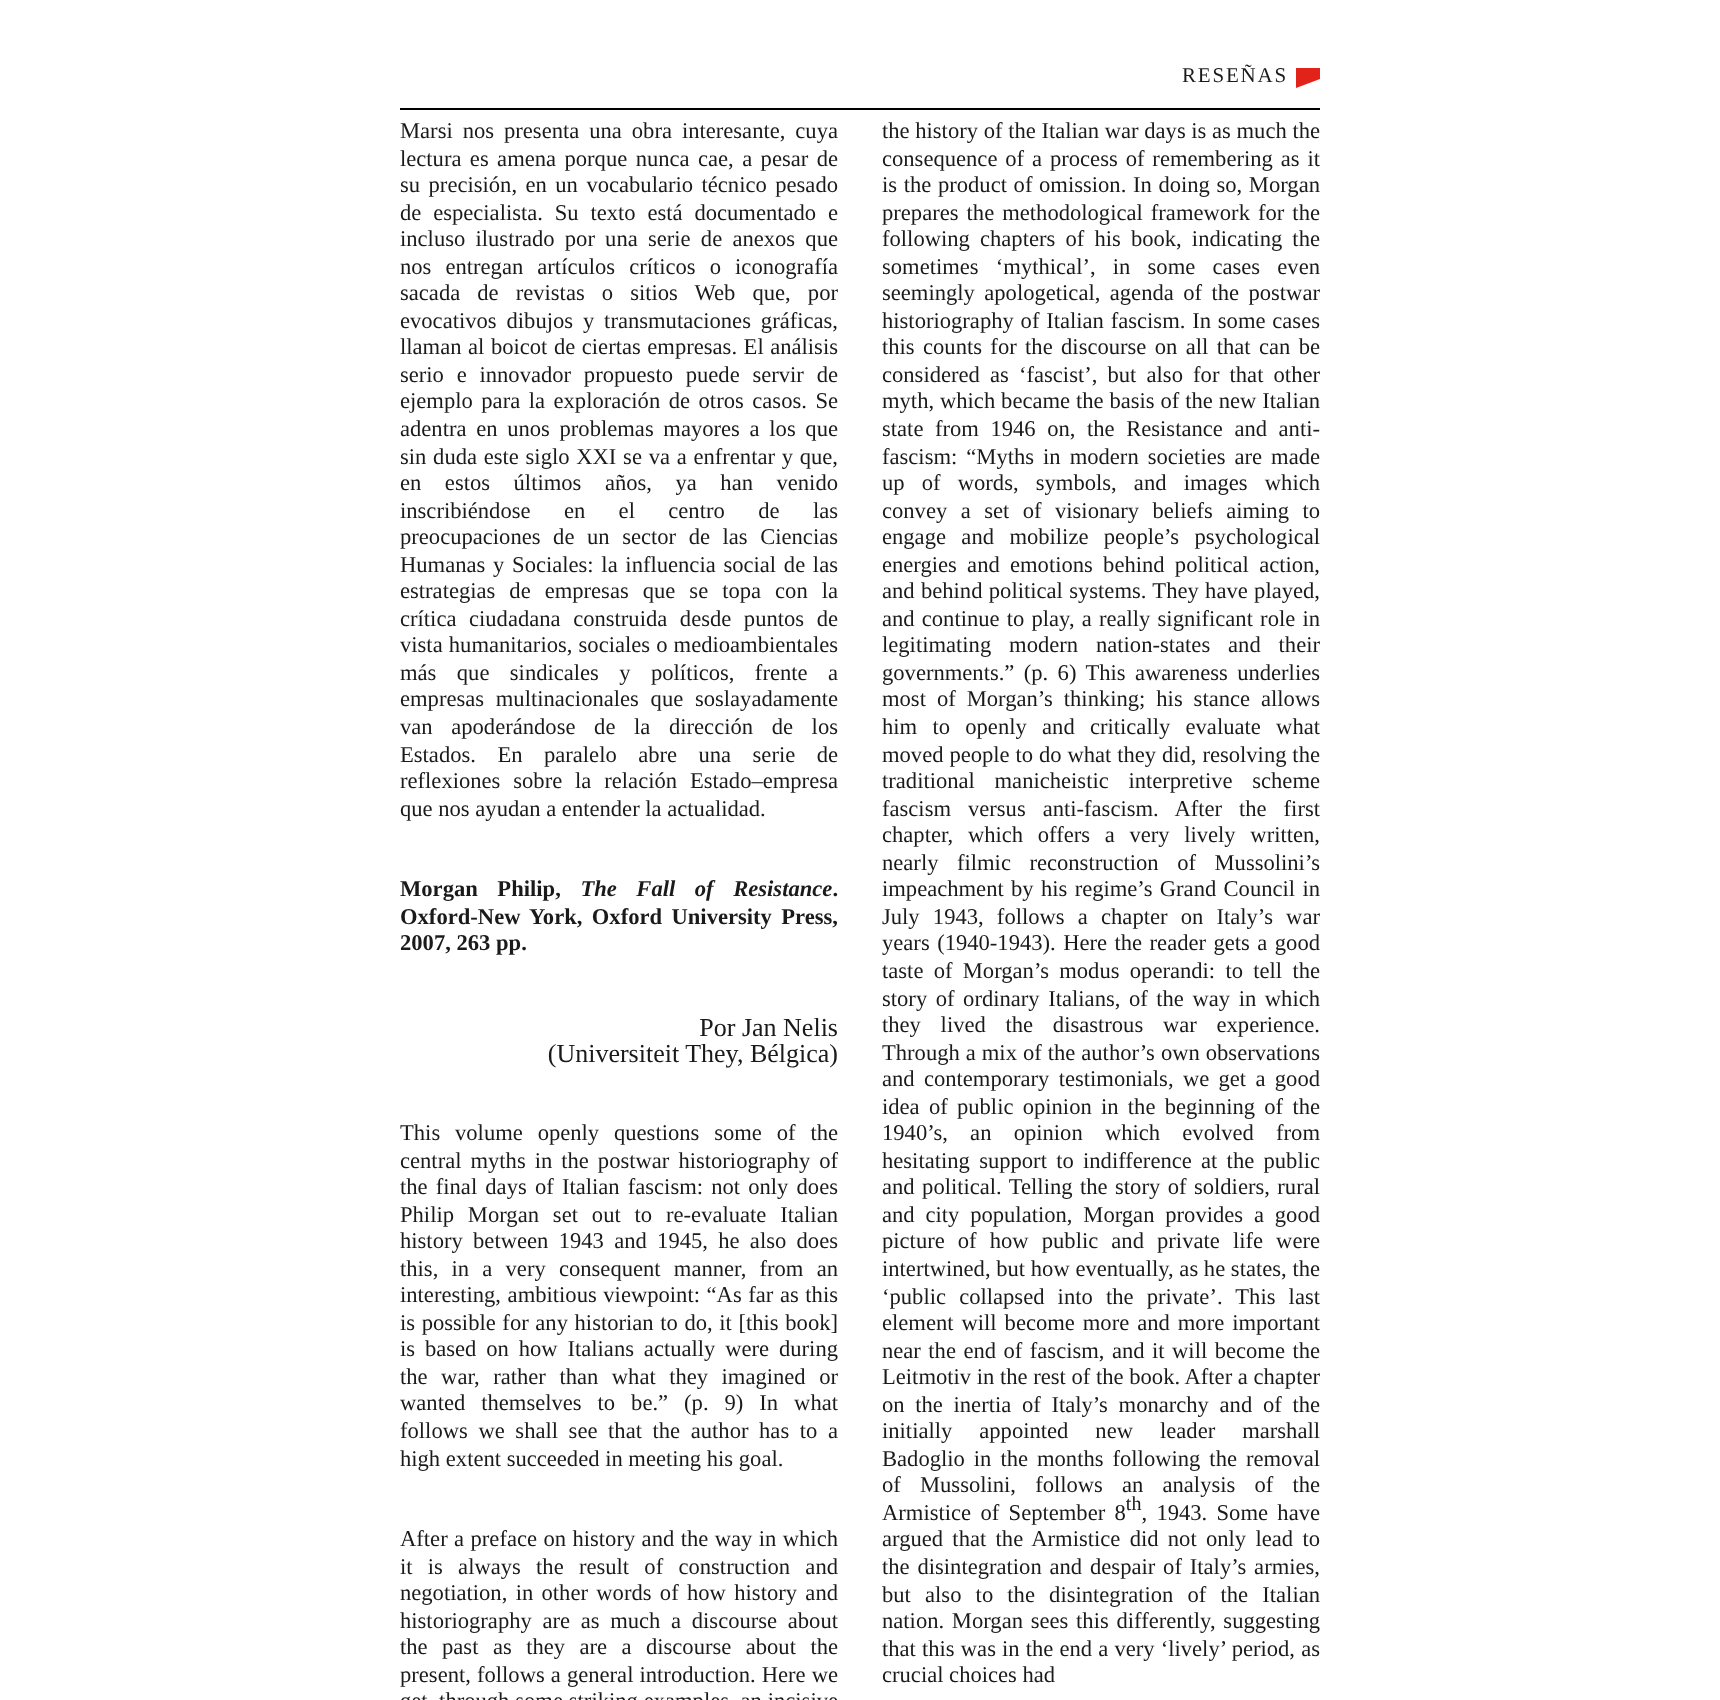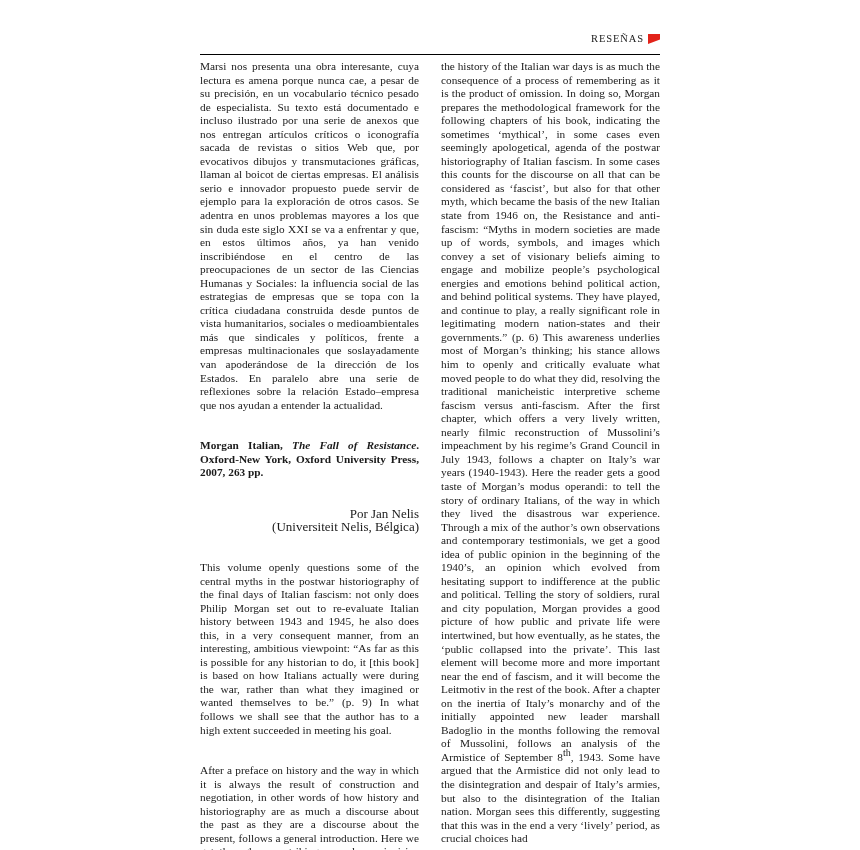--- a/index.html
+++ b/index.html
@@ -146,7 +146,7 @@
     <div class="col col-left">
       <p class="body-par">Marsi nos presenta una obra interesante, cuya lectura es amena porque nunca cae, a pesar de su precisión, en un vocabulario técnico pesado de especialista. Su texto está documentado e incluso ilustrado por una serie de anexos que nos entregan artículos críticos o iconografía sacada de revistas o sitios Web que, por evocativos dibujos y transmutaciones gráficas, llaman al boicot de ciertas empresas. El análisis serio e innovador propuesto puede servir de ejemplo para la exploración de otros casos. Se adentra en unos problemas mayores a los que sin duda este siglo XXI se va a enfrentar y que, en estos últimos años, ya han venido inscribiéndose en el centro de las preocupaciones de un sector de las Ciencias Humanas y Sociales: la influencia social de las estrategias de empresas que se topa con la crítica ciudadana construida desde puntos de vista humanitarios, sociales o medioambientales más que sindicales y políticos, frente a empresas multinacionales que soslayadamente van apoderándose de la dirección de los Estados. En paralelo abre una serie de reflexiones sobre la relación Estado–empresa que nos ayudan a entender la actualidad.</p>
 
-      <p class="ref-heading spaced-big"><span>Morgan Italian,</span> <span class="title-italic">The Fall of Resistance</span><span>. Oxford-New York, Oxford University Press, 2007, 263 pp.</span></p>
+      <p class="ref-heading spaced-big"><span>Morgan Philip,</span> <span class="title-italic">The Fall of Resistance</span><span>. Oxford-New York, Oxford University Press, 2007, 263 pp.</span></p>
 
       <p class="byline spaced-big">Por Jan Nelis</p>
       <p class="byline">(Universiteit Nelis, Bélgica)</p>

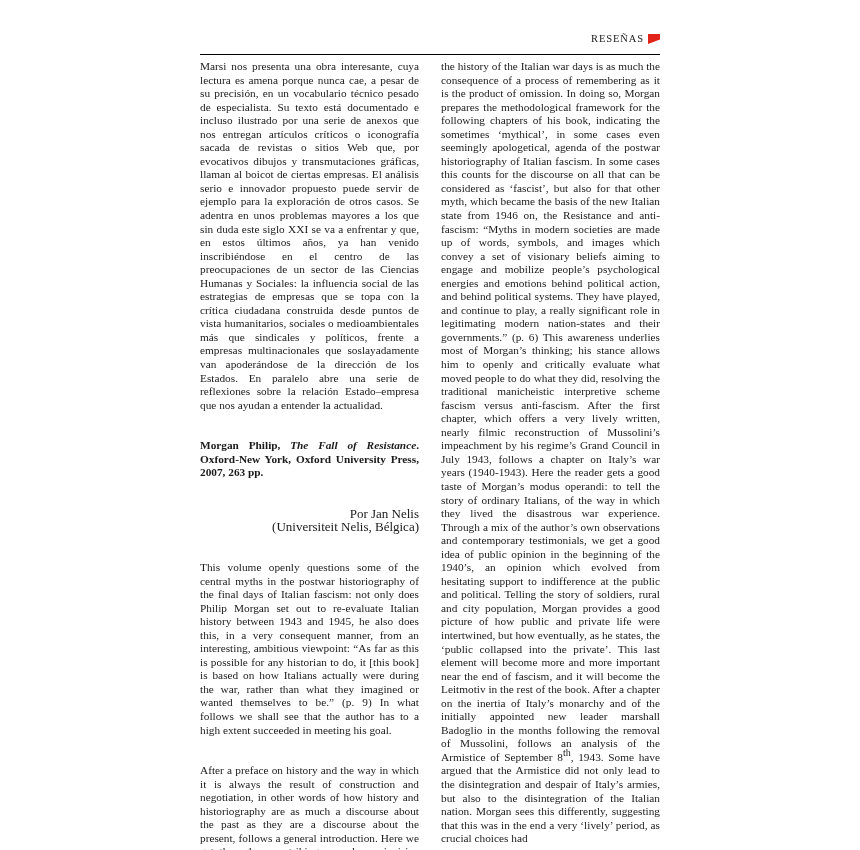--- a/index.html
+++ b/index.html
@@ -149,7 +149,7 @@
       <p class="ref-heading spaced-big"><span>Morgan Philip,</span> <span class="title-italic">The Fall of Resistance</span><span>. Oxford-New York, Oxford University Press, 2007, 263 pp.</span></p>
 
       <p class="byline spaced-big">Por Jan Nelis</p>
-      <p class="byline">(Universiteit Nelis, Bélgica)</p>
+      <p class="byline">(Universiteit They, Bélgica)</p>
 
       <p class="body-par spaced-big">This volume openly questions some of the central myths in the postwar historiography of the final days of Italian fascism: not only does Philip Morgan set out to re-evaluate Italian history between 1943 and 1945, he also does this, in a very consequent manner, from an interesting, ambitious viewpoint: “As far as this is possible for any historian to do, it [this book] is based on how Italians actually were during the war, rather than what they imagined or wanted themselves to be.” (p. 9) In what follows we shall see that the author has to a high extent succeeded in meeting his goal.</p>
 

